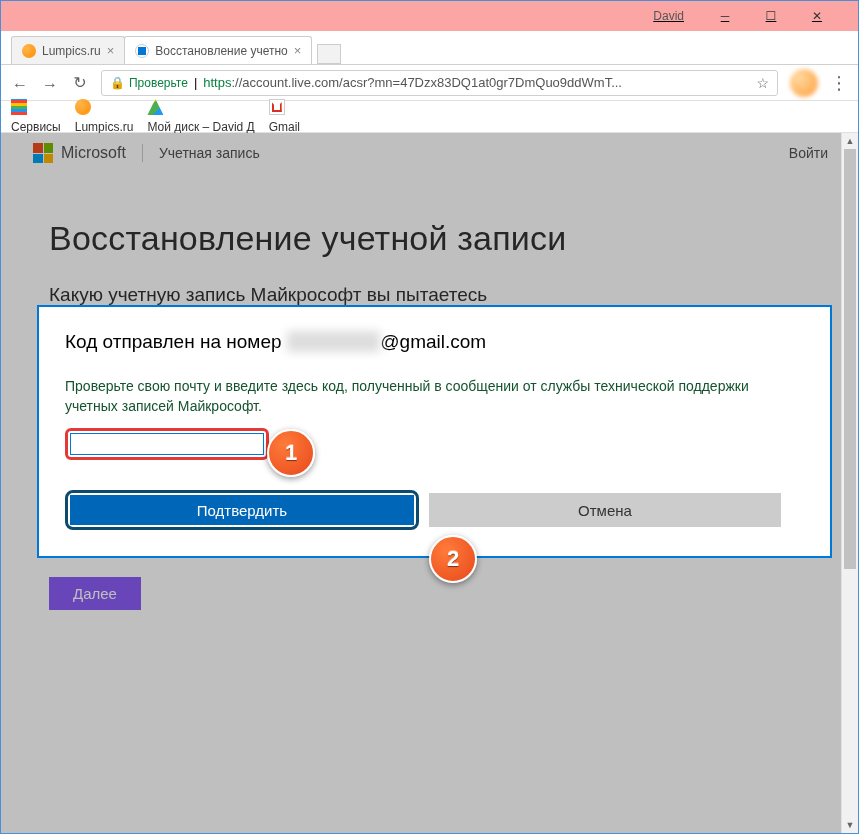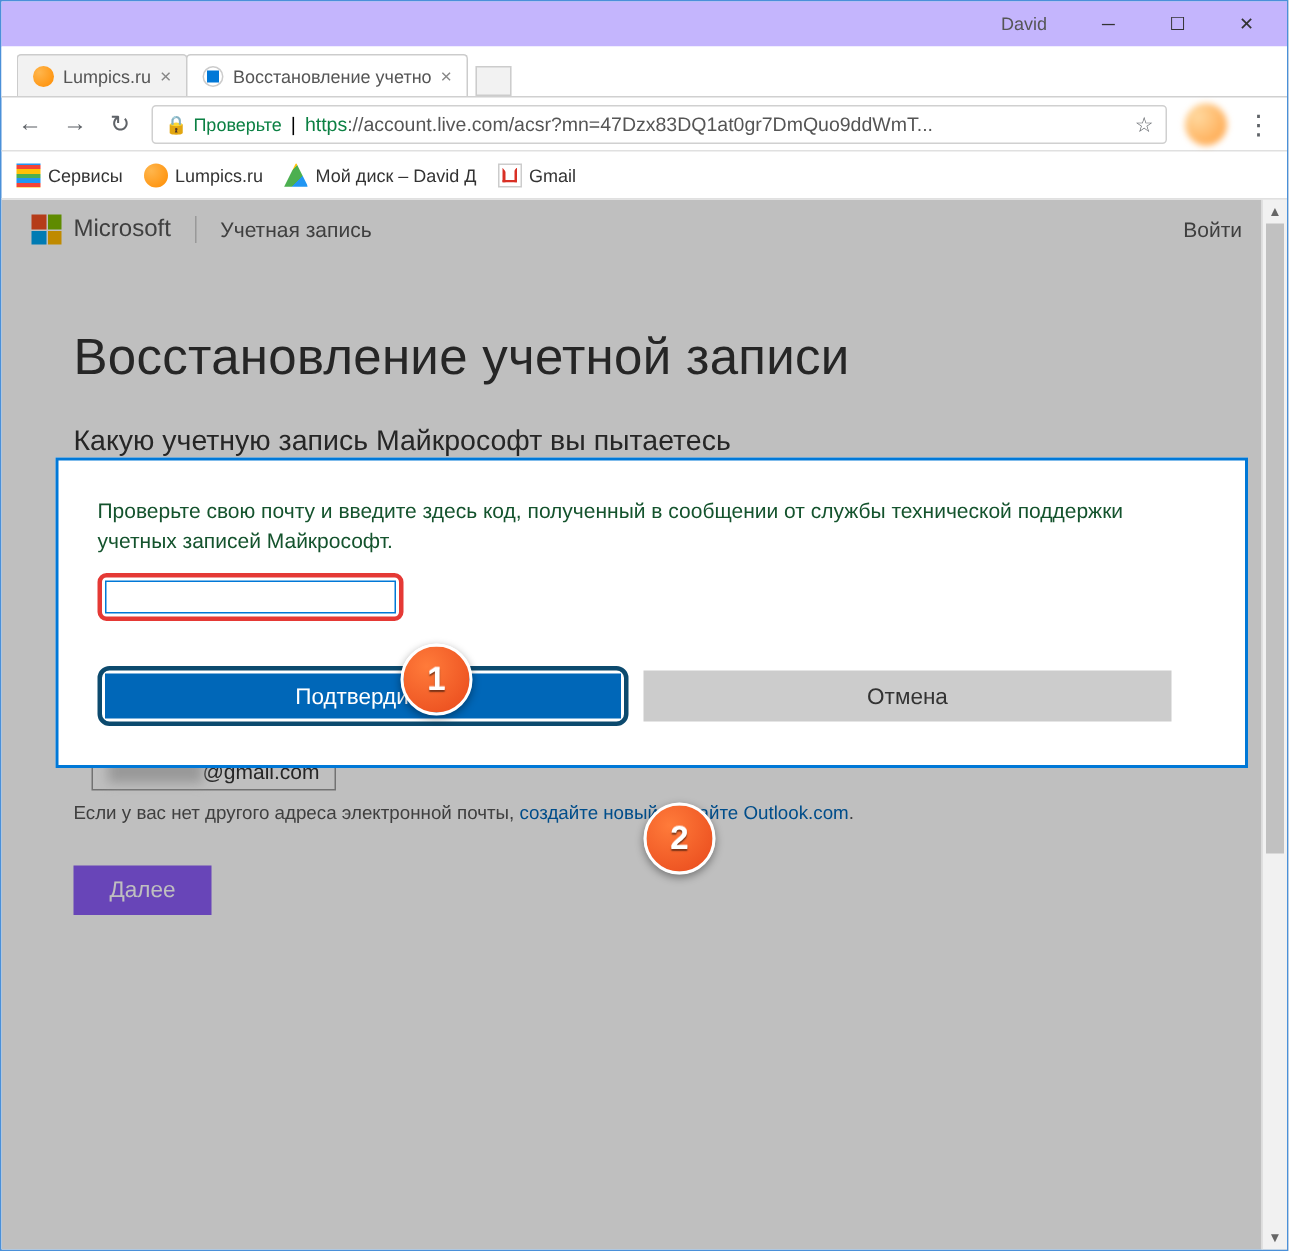--- a/index.html
+++ b/index.html
@@ -5,7 +5,7 @@
   * { box-sizing: border-box; margin: 0; padding: 0; font-family: "Segoe UI", Arial, sans-serif; }
   body { background: #fff; }
   .window { width: 859px; height: 834px; border: 1px solid #4a90d9; position: relative; background: #fff; }
-  .titlebar { height: 30px; display: flex; align-items: center; justify-content: flex-end; padding: 0 4px; background: #c4b5fd; }
+  .titlebar { height: 30px; display: flex; align-items: center; justify-content: flex-end; padding: 0 18px; background: #fca5a5; text-decoration: underline; }
   .titlebar .user { font-size: 12px; color: #555; margin-right: 18px; }
   .titlebar .win-btn { width: 46px; height: 30px; display: flex; align-items: center; justify-content: center; font-size: 12px; color: #333; }
   .tabstrip { height: 34px; display: flex; align-items: flex-end; padding-left: 10px; background: #fff; border-bottom: 1px solid #d0d0d0; }

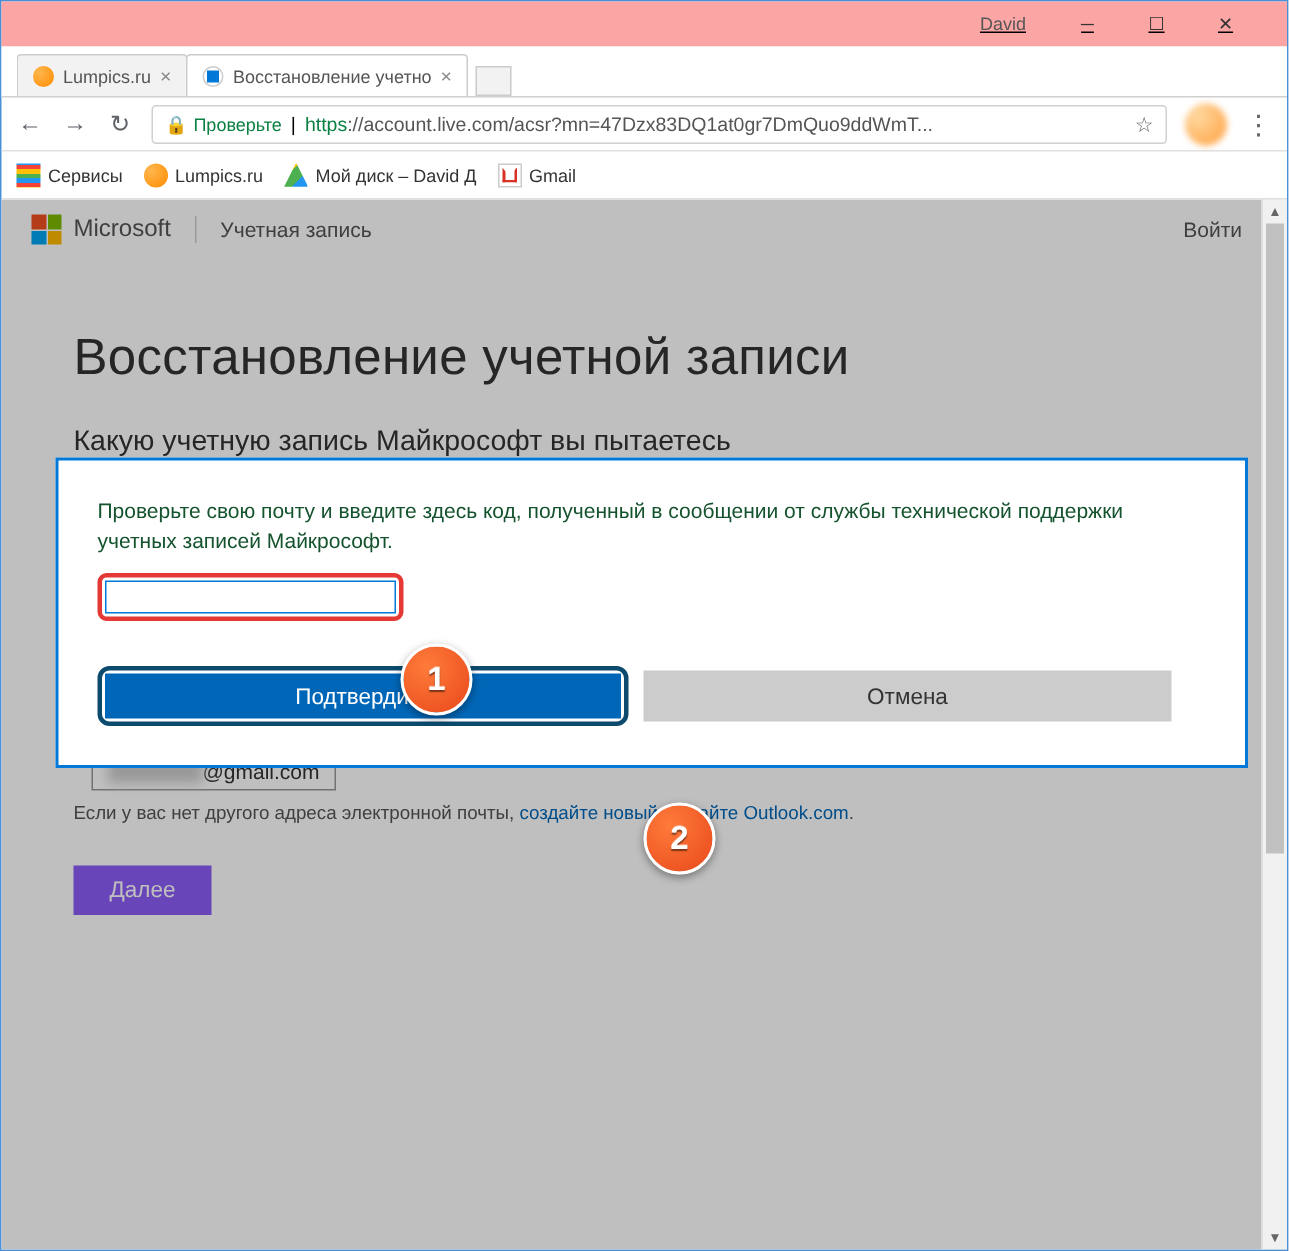--- a/index.html
+++ b/index.html
@@ -27,7 +27,7 @@
   .profile { width: 28px; height: 28px; border-radius: 50%; background: radial-gradient(circle at 30% 30%, #ffd9a0, #ff9e3d); filter: blur(2px); }
   .menu-dots { font-size: 18px; color: #5f6368; }
   .bookmarkbar { height: 32px; display: flex; align-items: center; padding: 0 10px; gap: 14px; font-size: 12px; color: #333; border-bottom: 1px solid #e0e0e0; }
-  .bm { display: flex; align-items: center; gap: 5px; }
+  .bm { display: flex; gap: 5px; flex-direction: column; }
   .bm .ico { width: 16px; height: 16px; }
   .ico.apps { background: repeating-linear-gradient(0deg,#f44336 0 3px,#2196f3 3px 6px,#4caf50 6px 9px,#ffc107 9px 12px); }
   .ico.lump { border-radius: 50%; background: radial-gradient(circle at 30% 30%, #ffb64d, #ff8c00); }

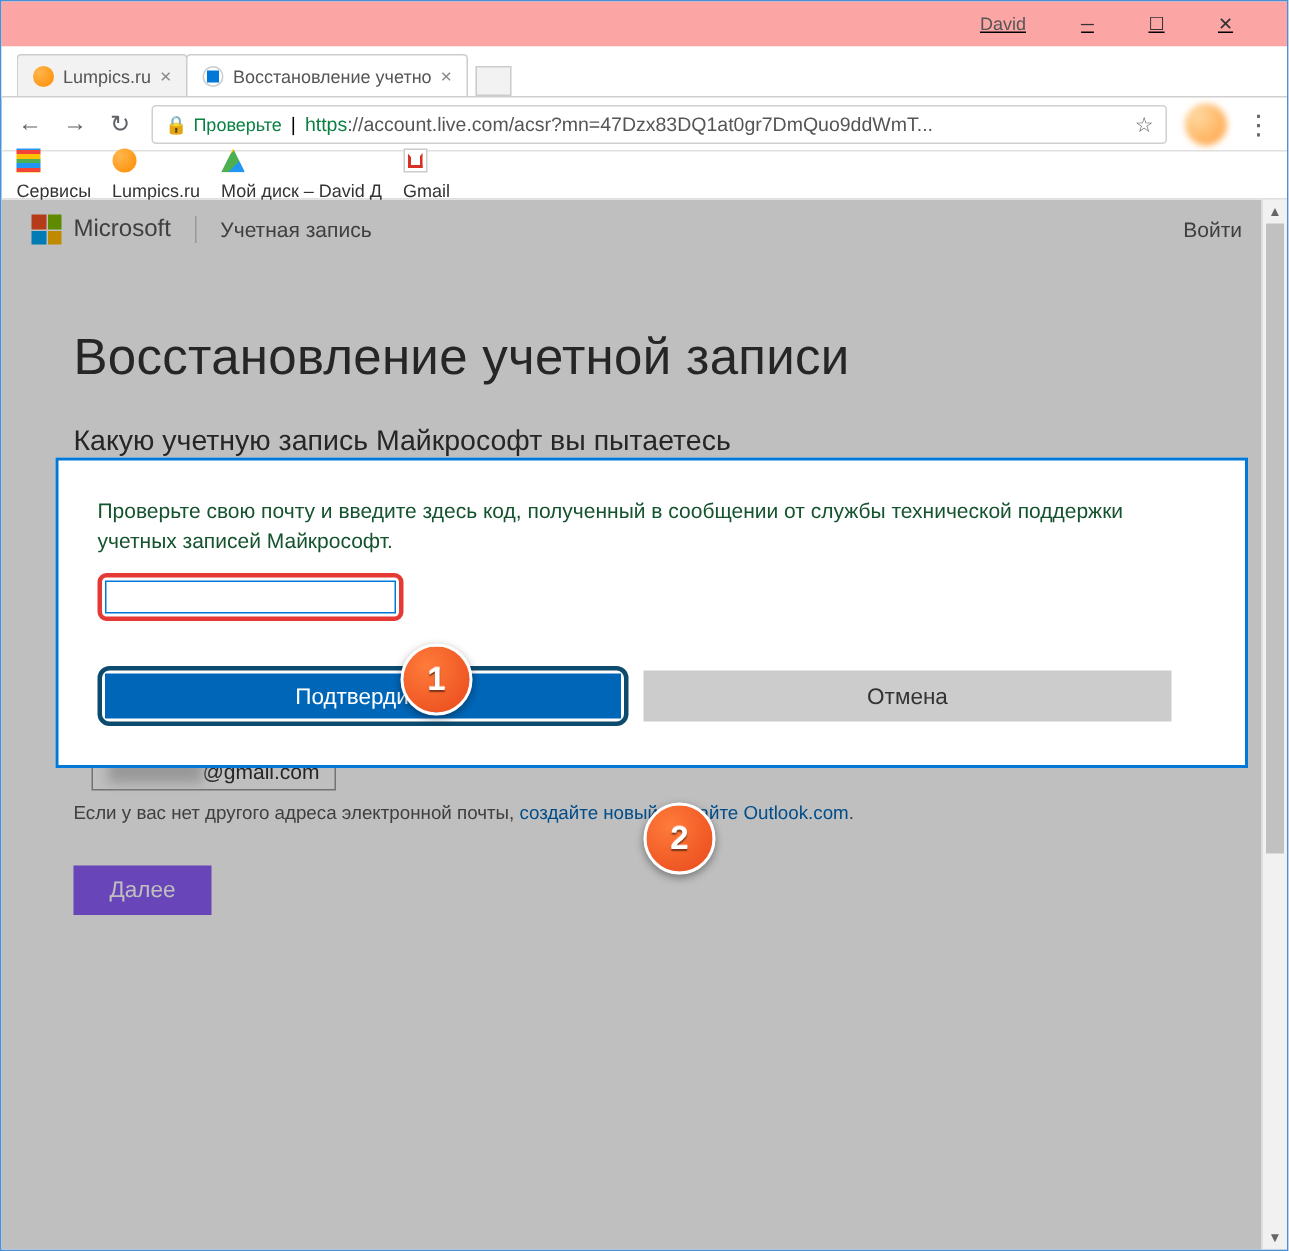--- a/index.html
+++ b/index.html
@@ -37,7 +37,7 @@
   .content-shell { position: absolute; top: 132px; left: 0; right: 0; bottom: 0; overflow: hidden; }
   .page { position: absolute; inset: 0; background: #fff; }
   .page-inner { padding: 18px 30px 30px 48px; }
-  .ms-header { display: flex; align-items: center; justify-content: space-between; padding: 10px 30px 10px 20px; font-size: 14px; color: #555; }
+  .ms-header { display: flex; align-items: center; justify-content: space-between; padding: 10px 30px 10px 32px; font-size: 14px; color: #555; }
   .ms-brand { display: flex; align-items: center; gap: 8px; }
   .ms-logo { width: 20px; height: 20px; display: grid; grid-template: 1fr 1fr / 1fr 1fr; gap: 1px; }
   .ms-logo span:nth-child(1){background:#f25022;} .ms-logo span:nth-child(2){background:#7fba00;}

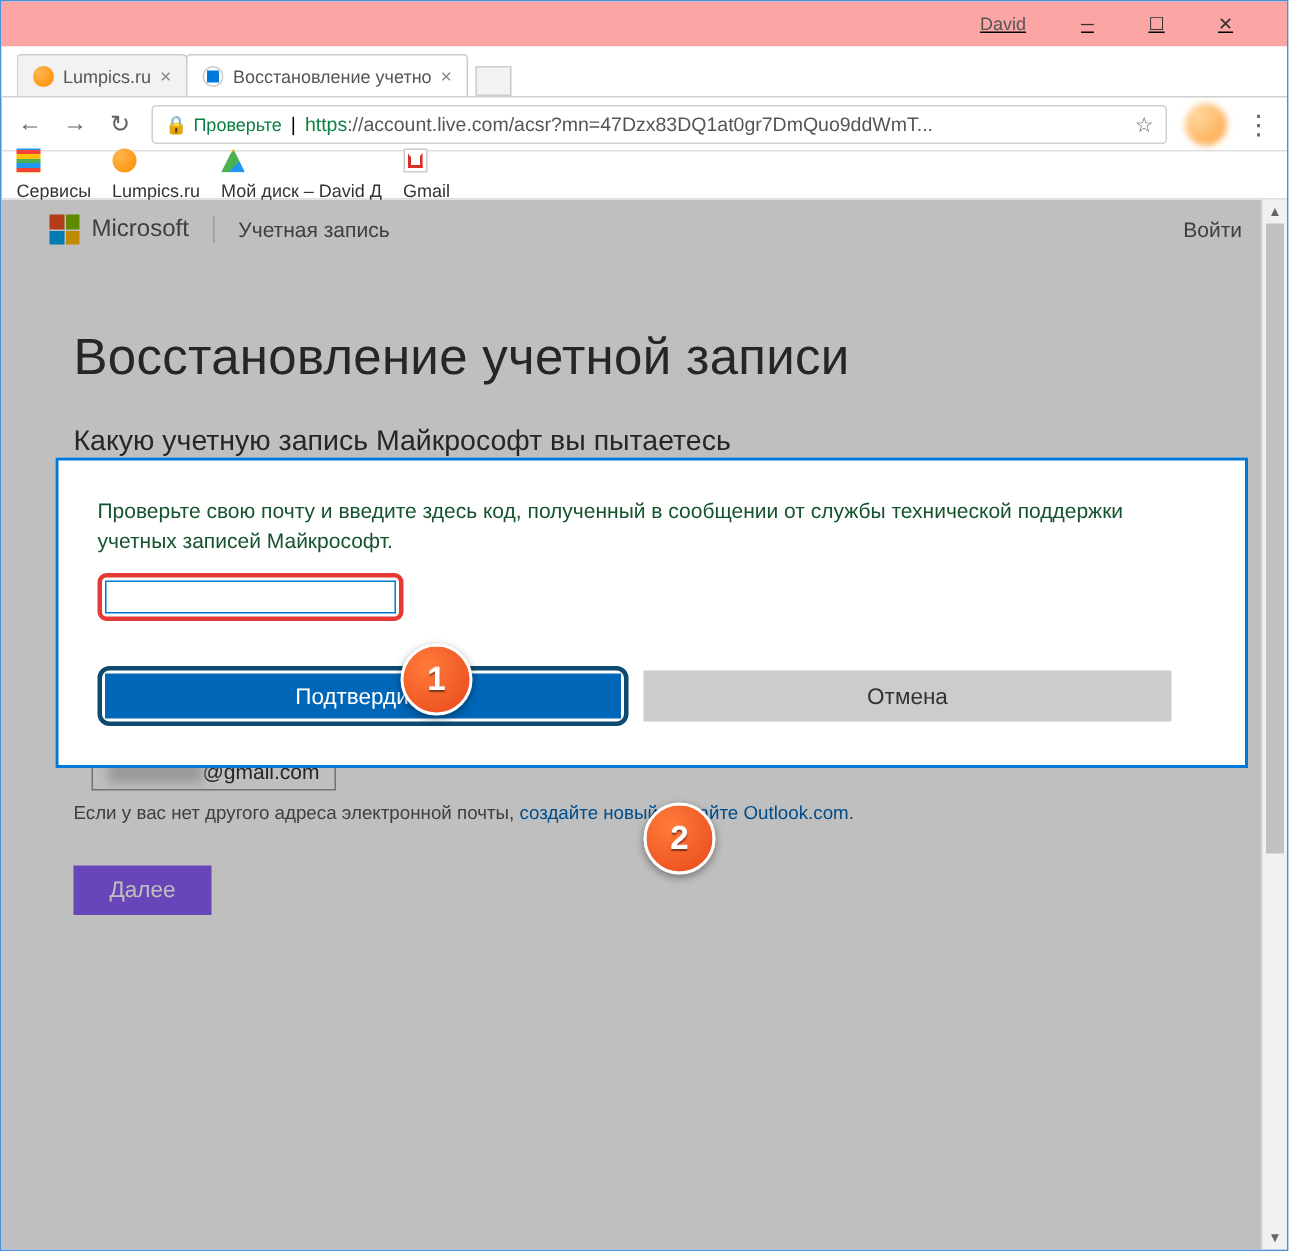--- a/index.html
+++ b/index.html
@@ -168,6 +168,9 @@
       <div class="dim-overlay"></div>
 
       <div class="modal">
+        <h2>
+          <span>Код отправлен на номер </span><span class="blur">xxxxxxxxx</span><span>@gmail.com</span>
+        </h2>
         <p class="instr">Проверьте свою почту и введите здесь код, полученный в сообщении от службы технической поддержки учетных записей Майкрософт.</p>
 
         <div class="code-input-wrap">

